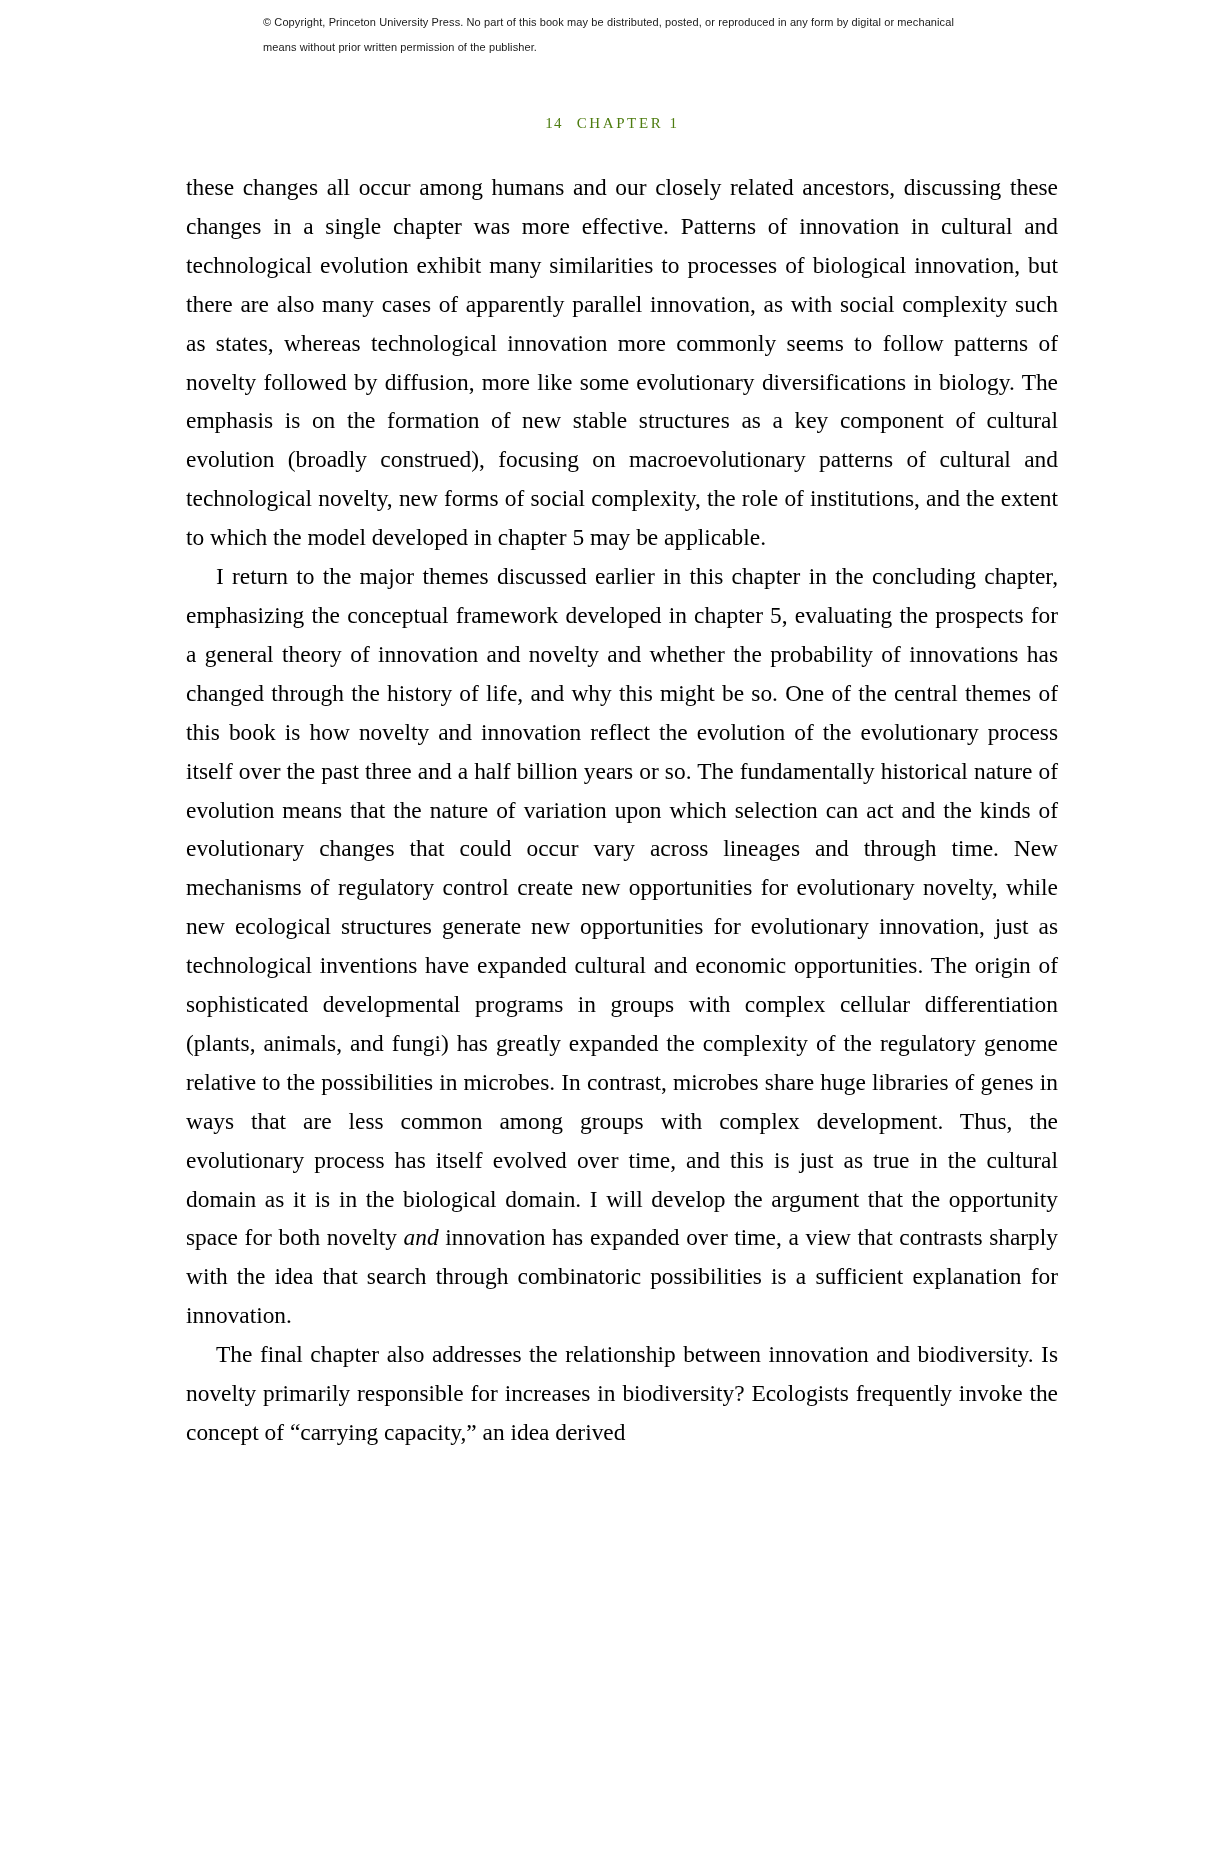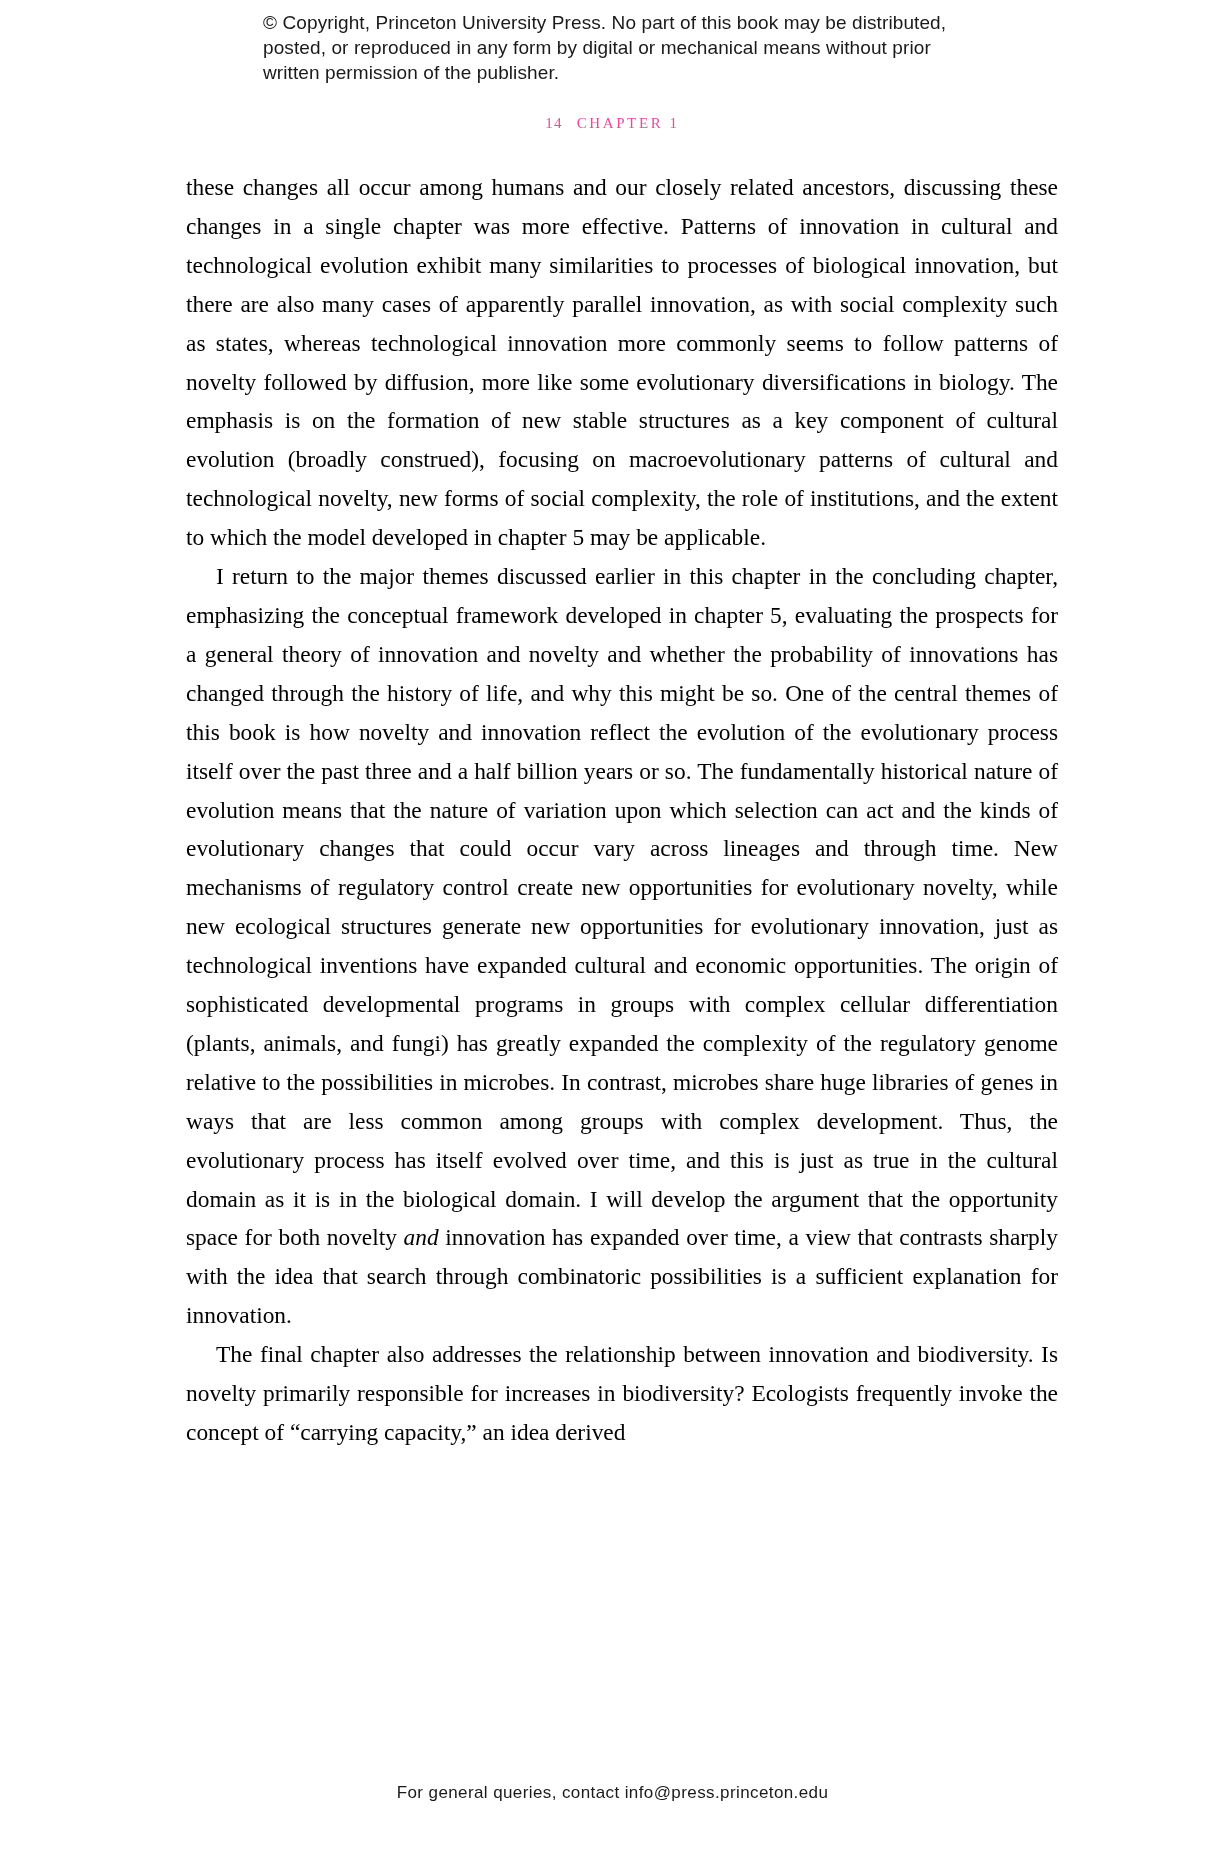--- a/index.html
+++ b/index.html
@@ -25,7 +25,7 @@
     top: 10px;
     width: 700px;
     font-family: "Liberation Sans", sans-serif;
-    font-size: 19px;
+    font-size: 11px;
     line-height: 25px;
     color: #1a1a1a;
     letter-spacing: 0.1px;

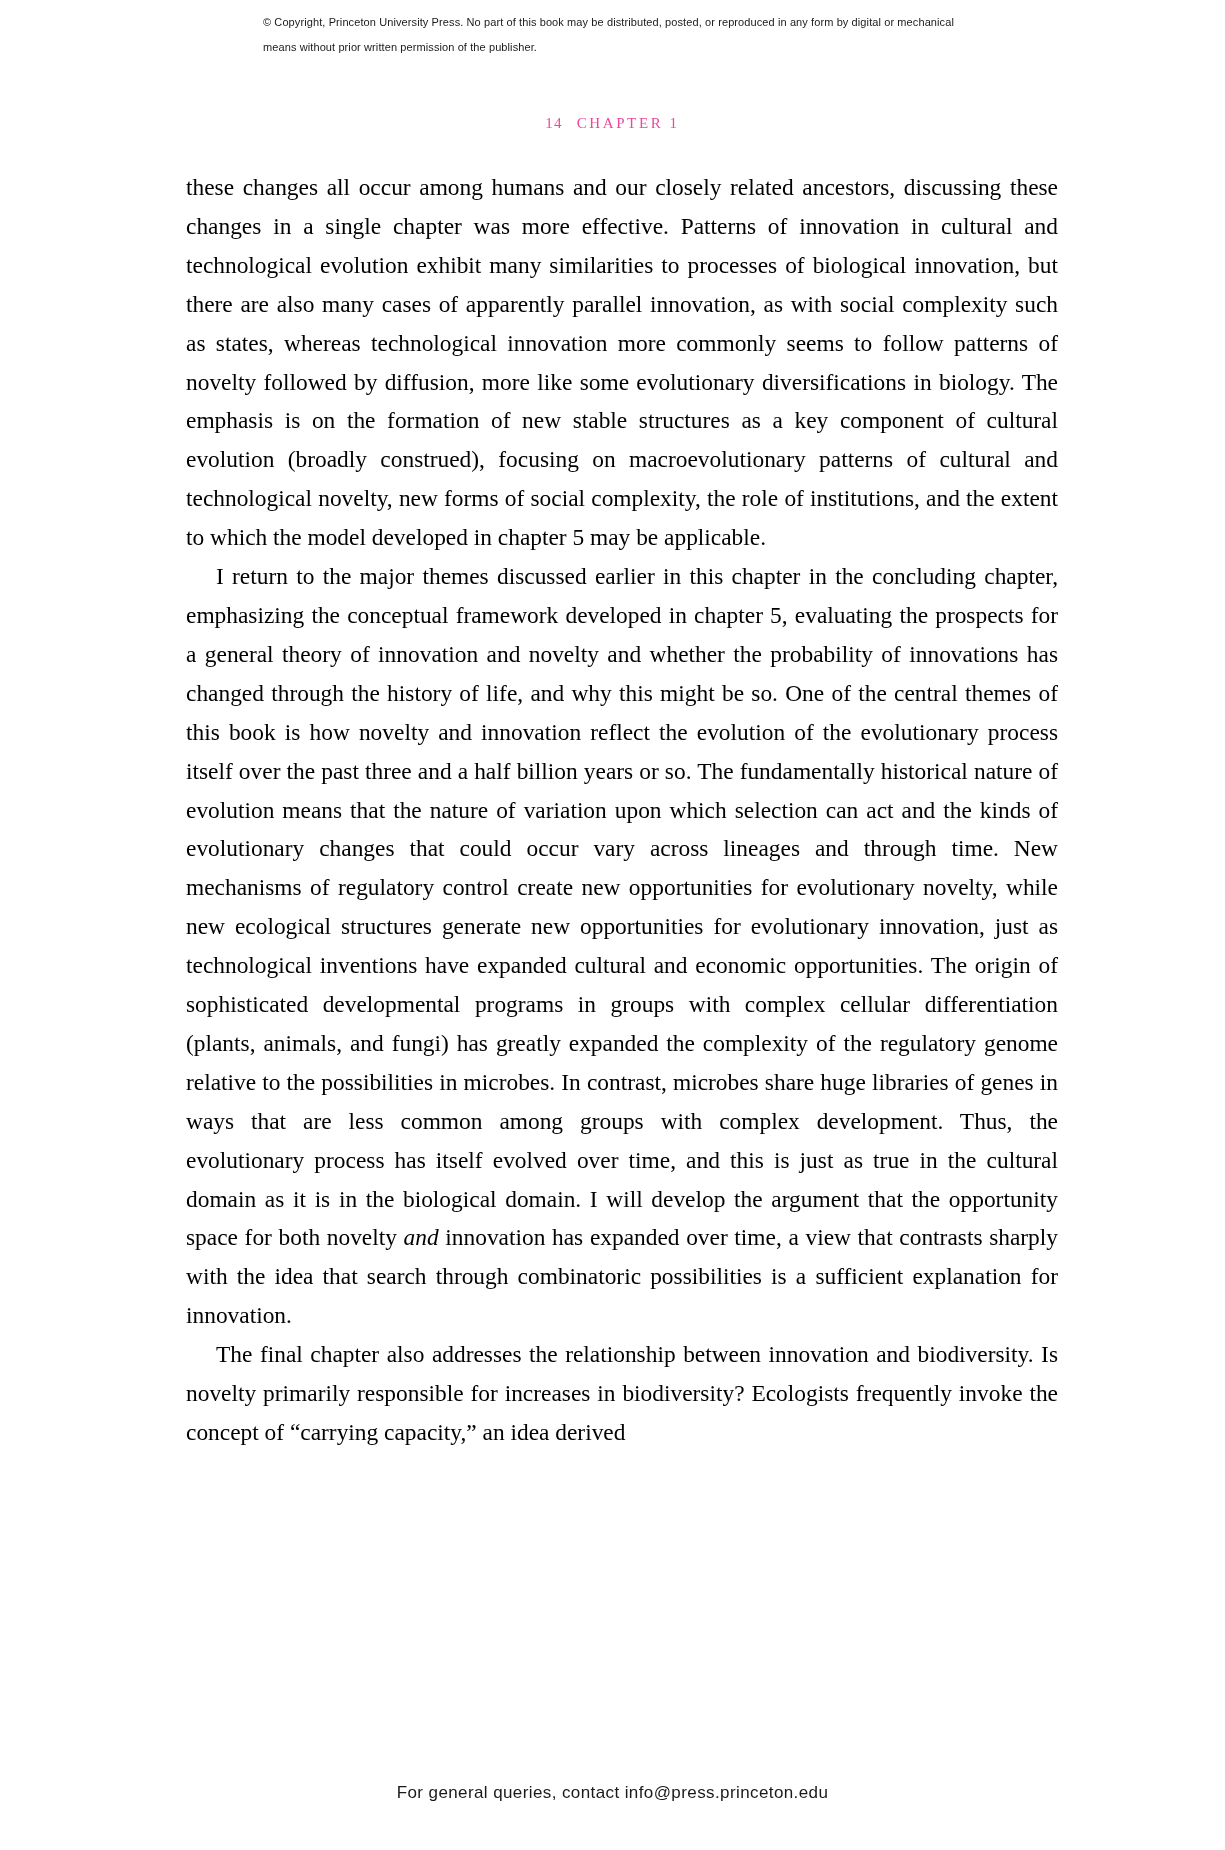--- a/index.html
+++ b/index.html
@@ -39,7 +39,7 @@
     font-family: "Liberation Serif", serif;
     font-size: 15px;
     letter-spacing: 2.6px;
-    color: #ec4899;
+    color: #4d7c0f;
   }
   .running-head .folio {
     letter-spacing: 1.2px;

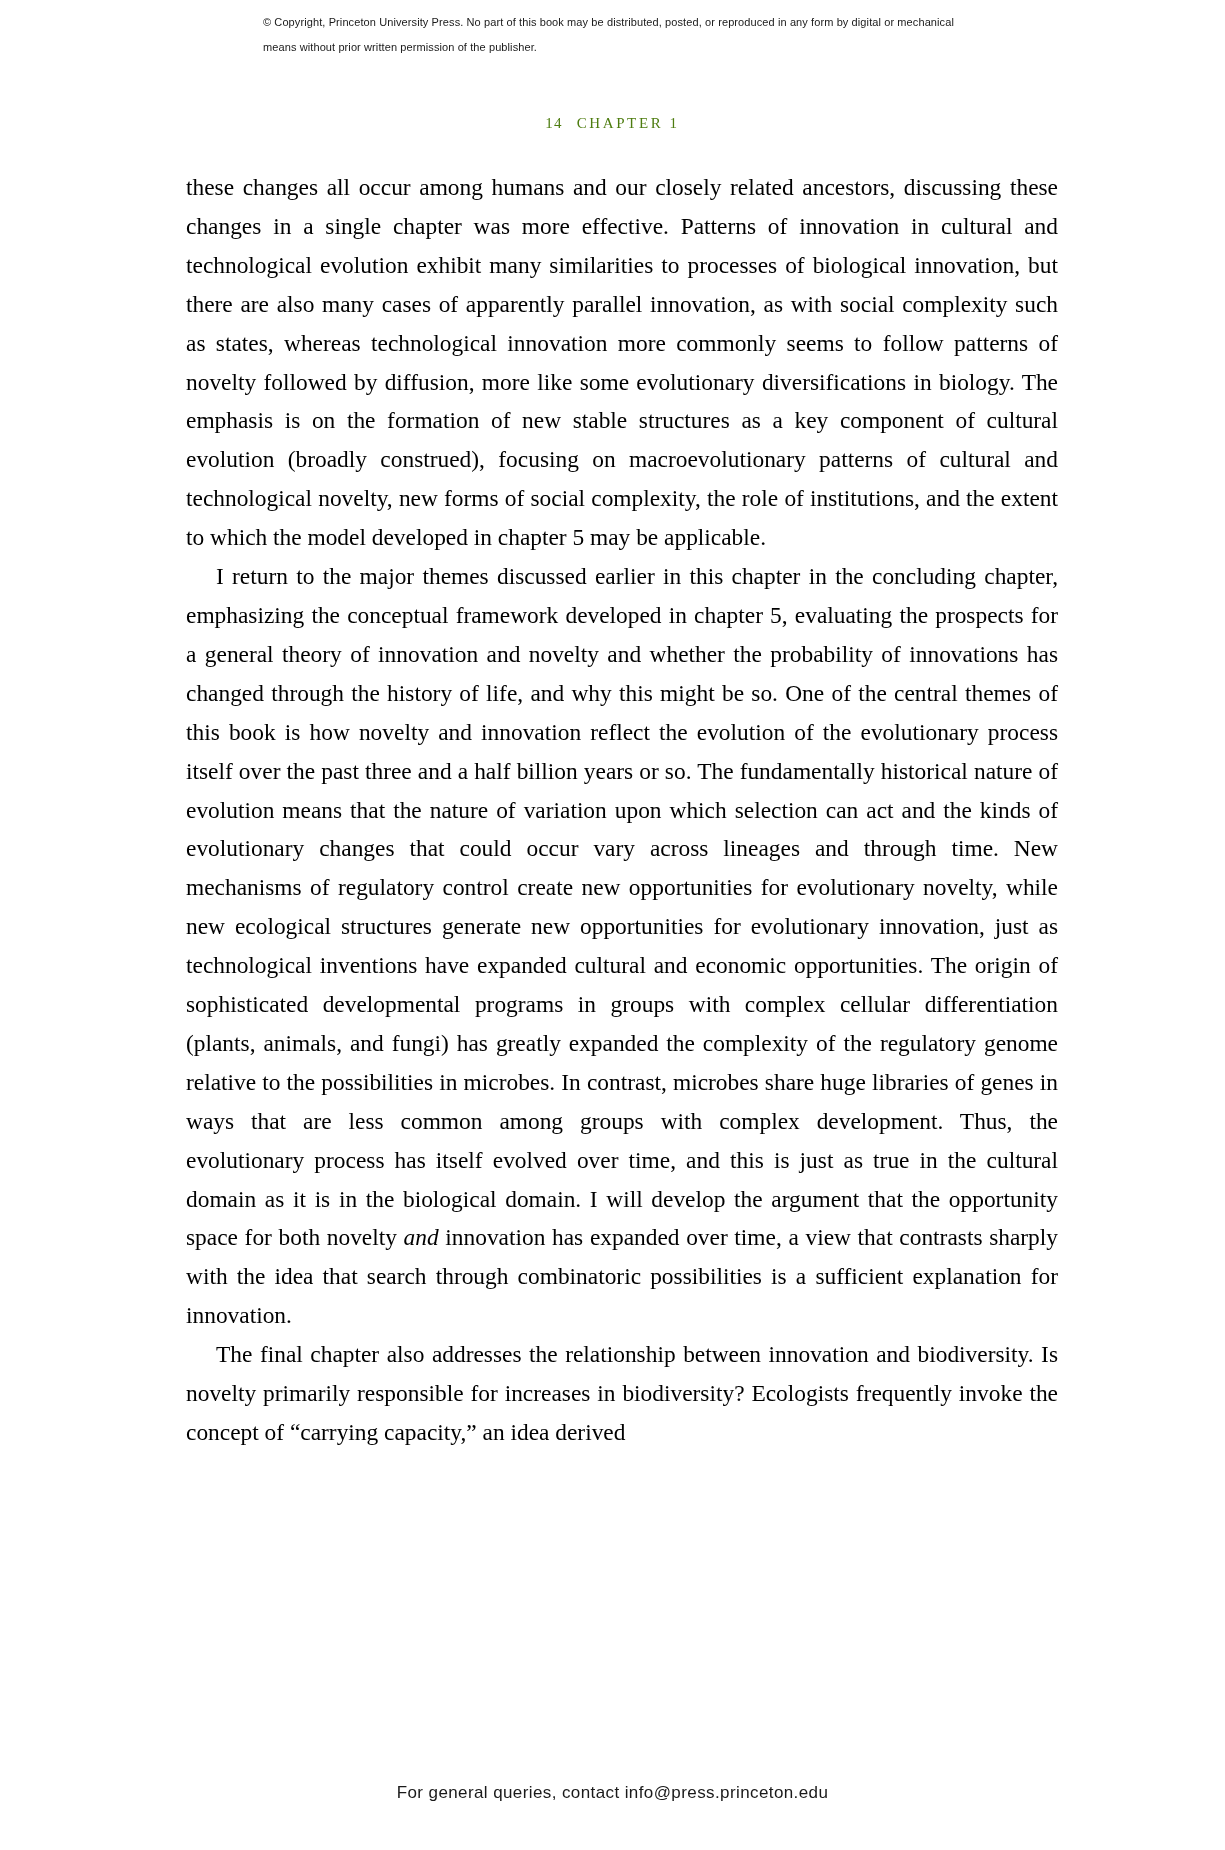--- a/index.html
+++ b/index.html
@@ -94,7 +94,6 @@
       <p class="indent">The final chapter also addresses the relationship between innovation and biodiversity. Is novelty primarily responsible for increases in biodiversity? Ecologists frequently invoke the concept of “carrying capacity,” an idea derived</p>
     </div>
 
-  <div class="footer">For general queries, contact info@press.princeton.edu</div>
 
 </div>
 

